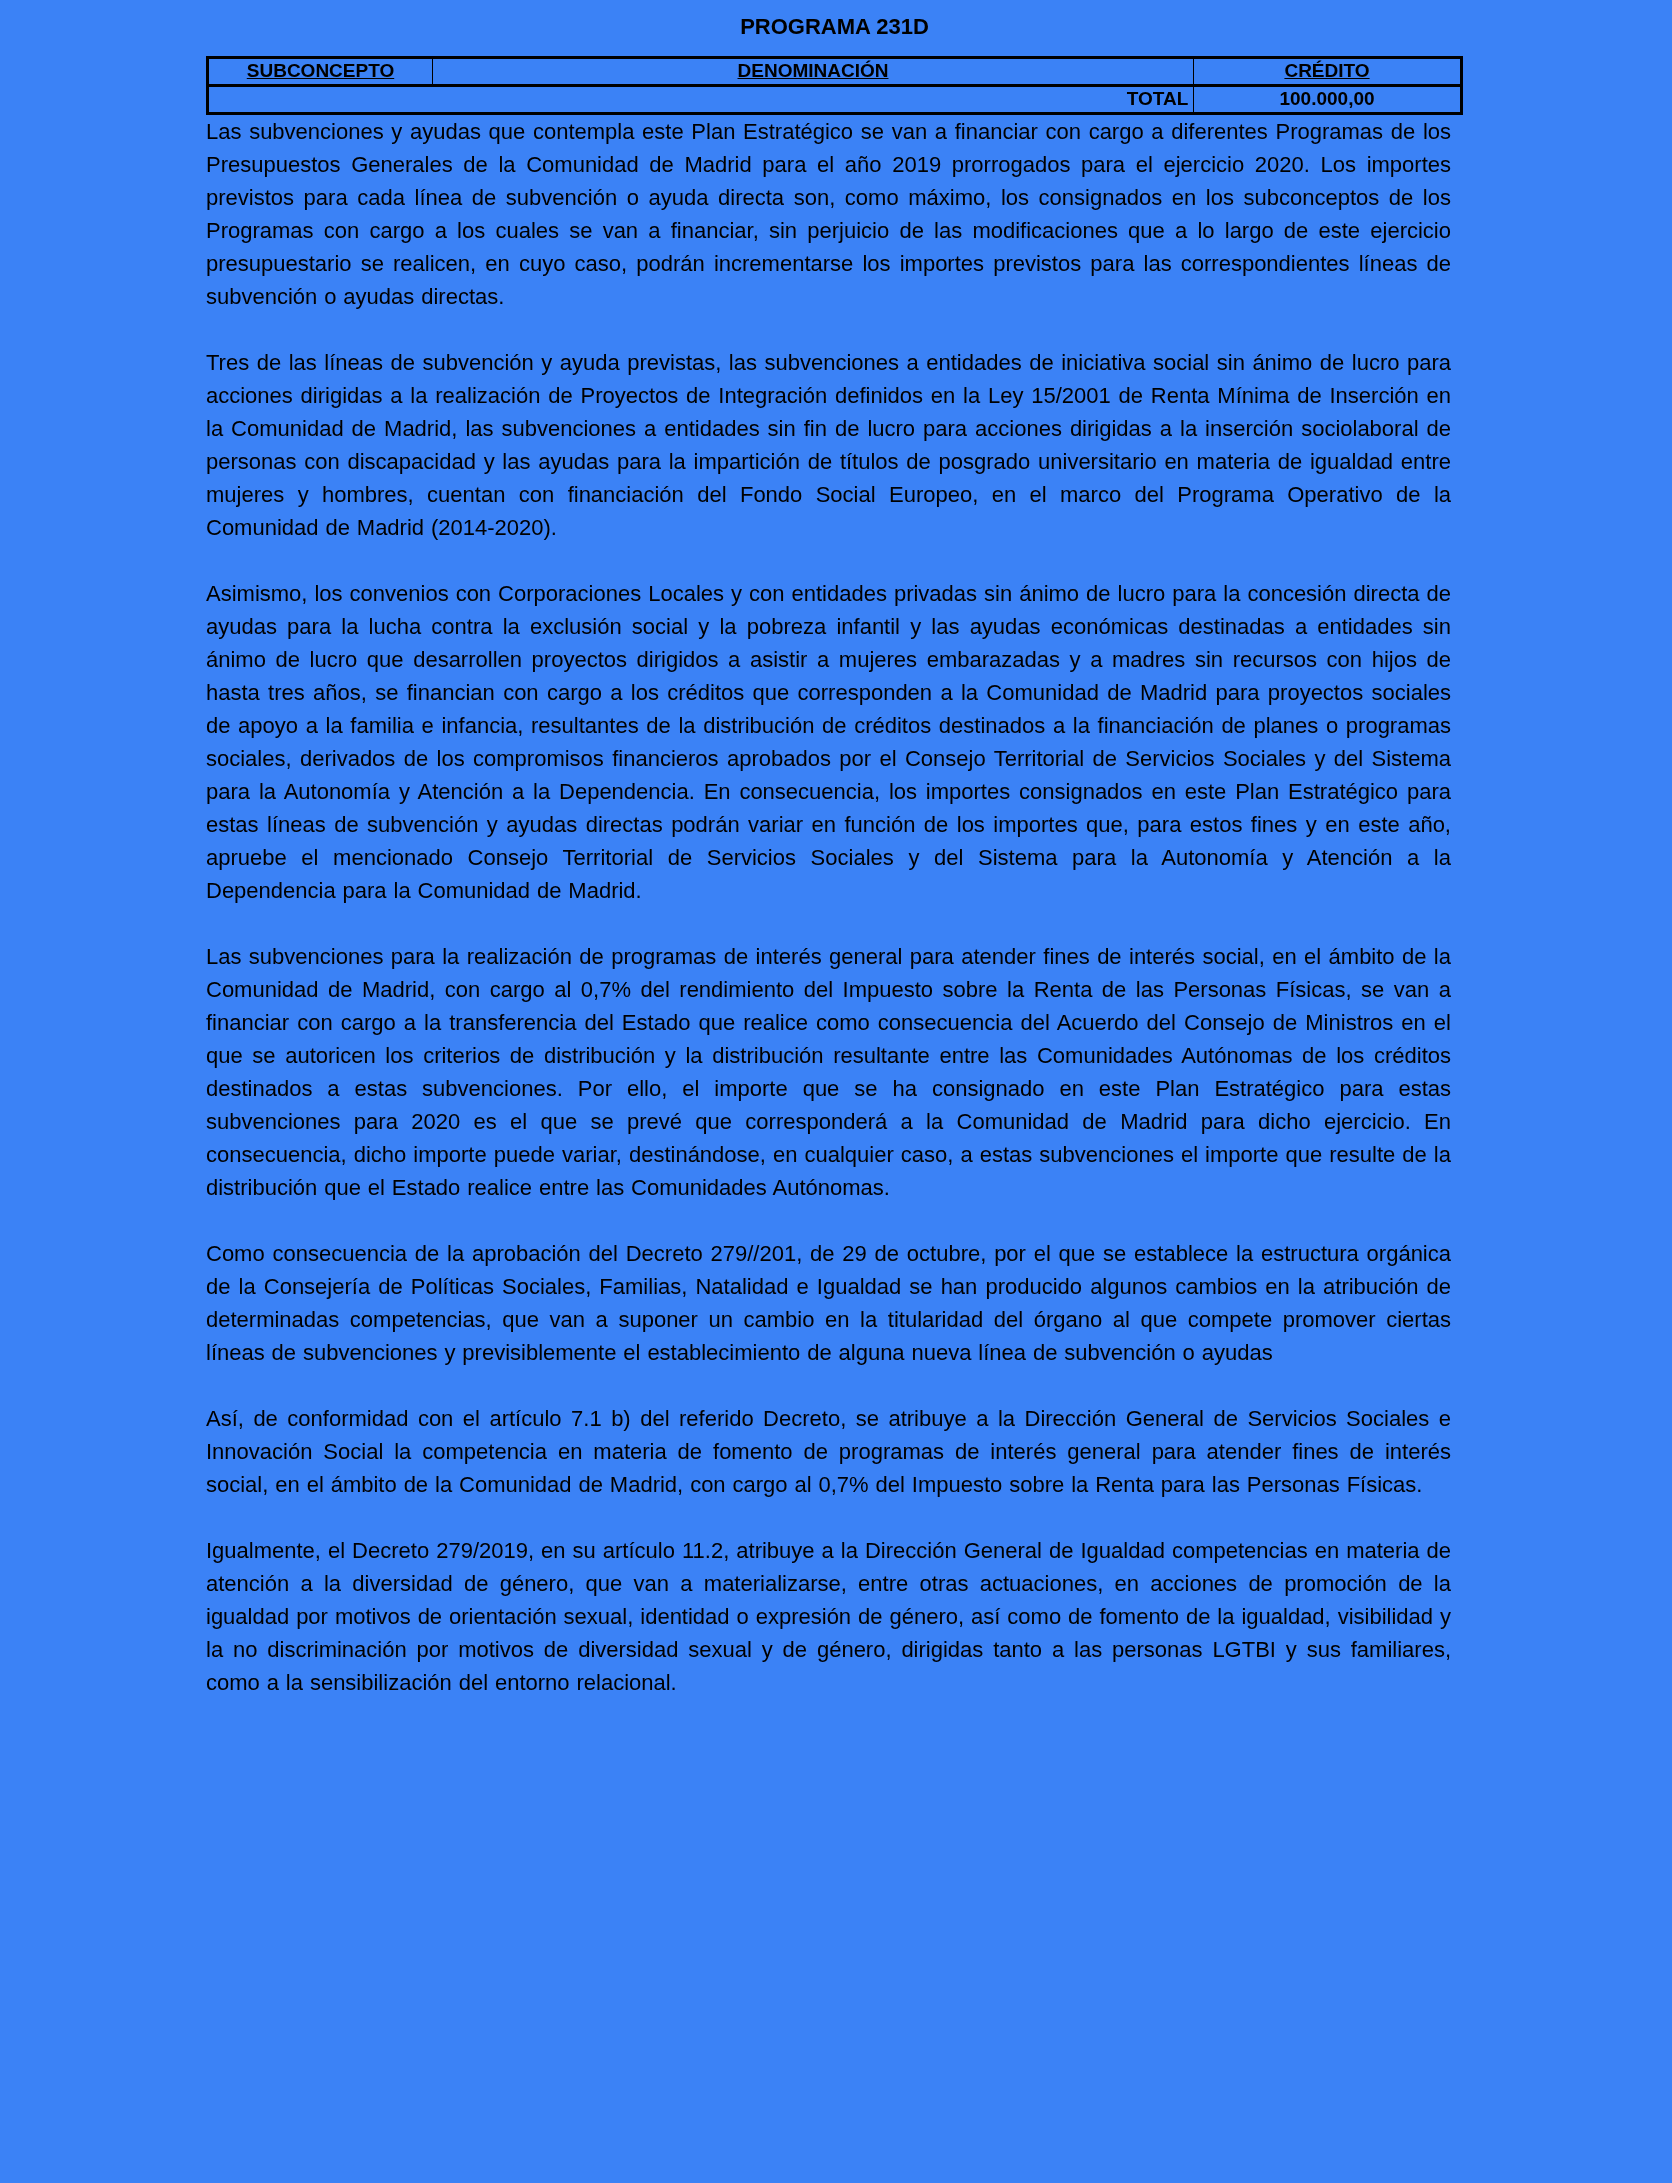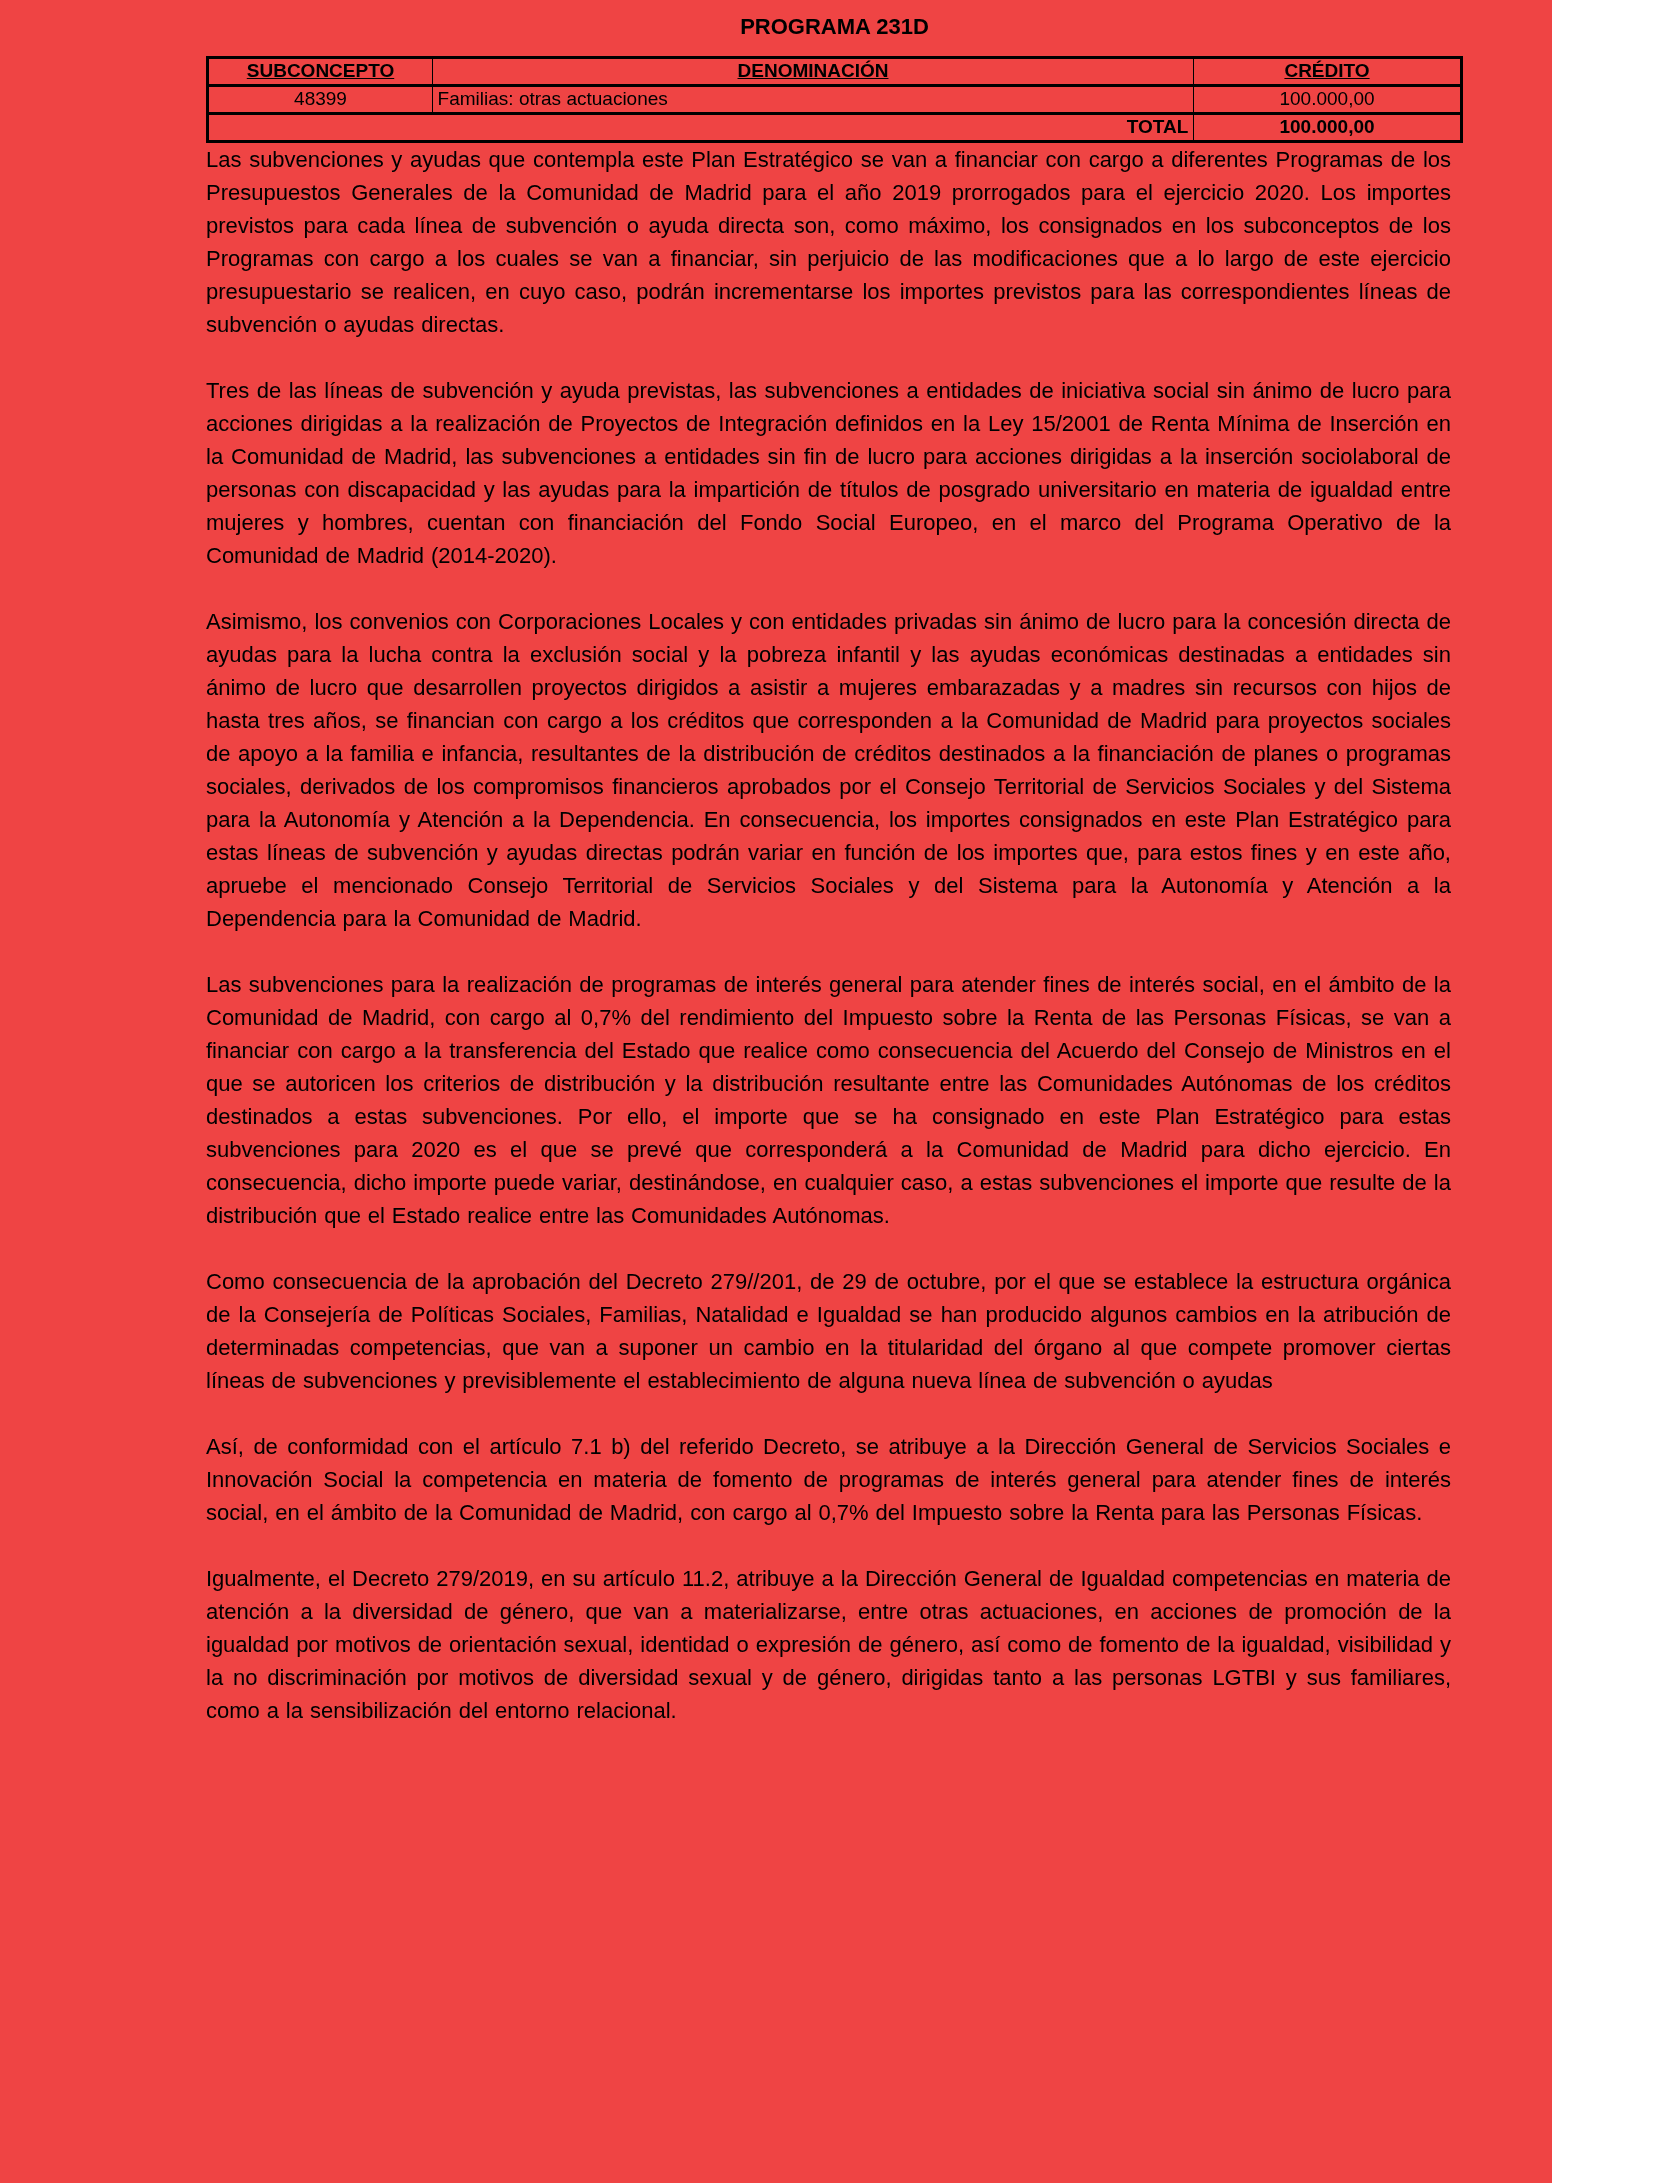--- a/index.html
+++ b/index.html
@@ -12,9 +12,9 @@
   }
   .page {
     position: relative;
-    width: 1552px;
+    width: 1672px;
     height: 2183px;
-    background: #ef4444;
+    background: #3b82f6;
     overflow: hidden;
   }
   .content {

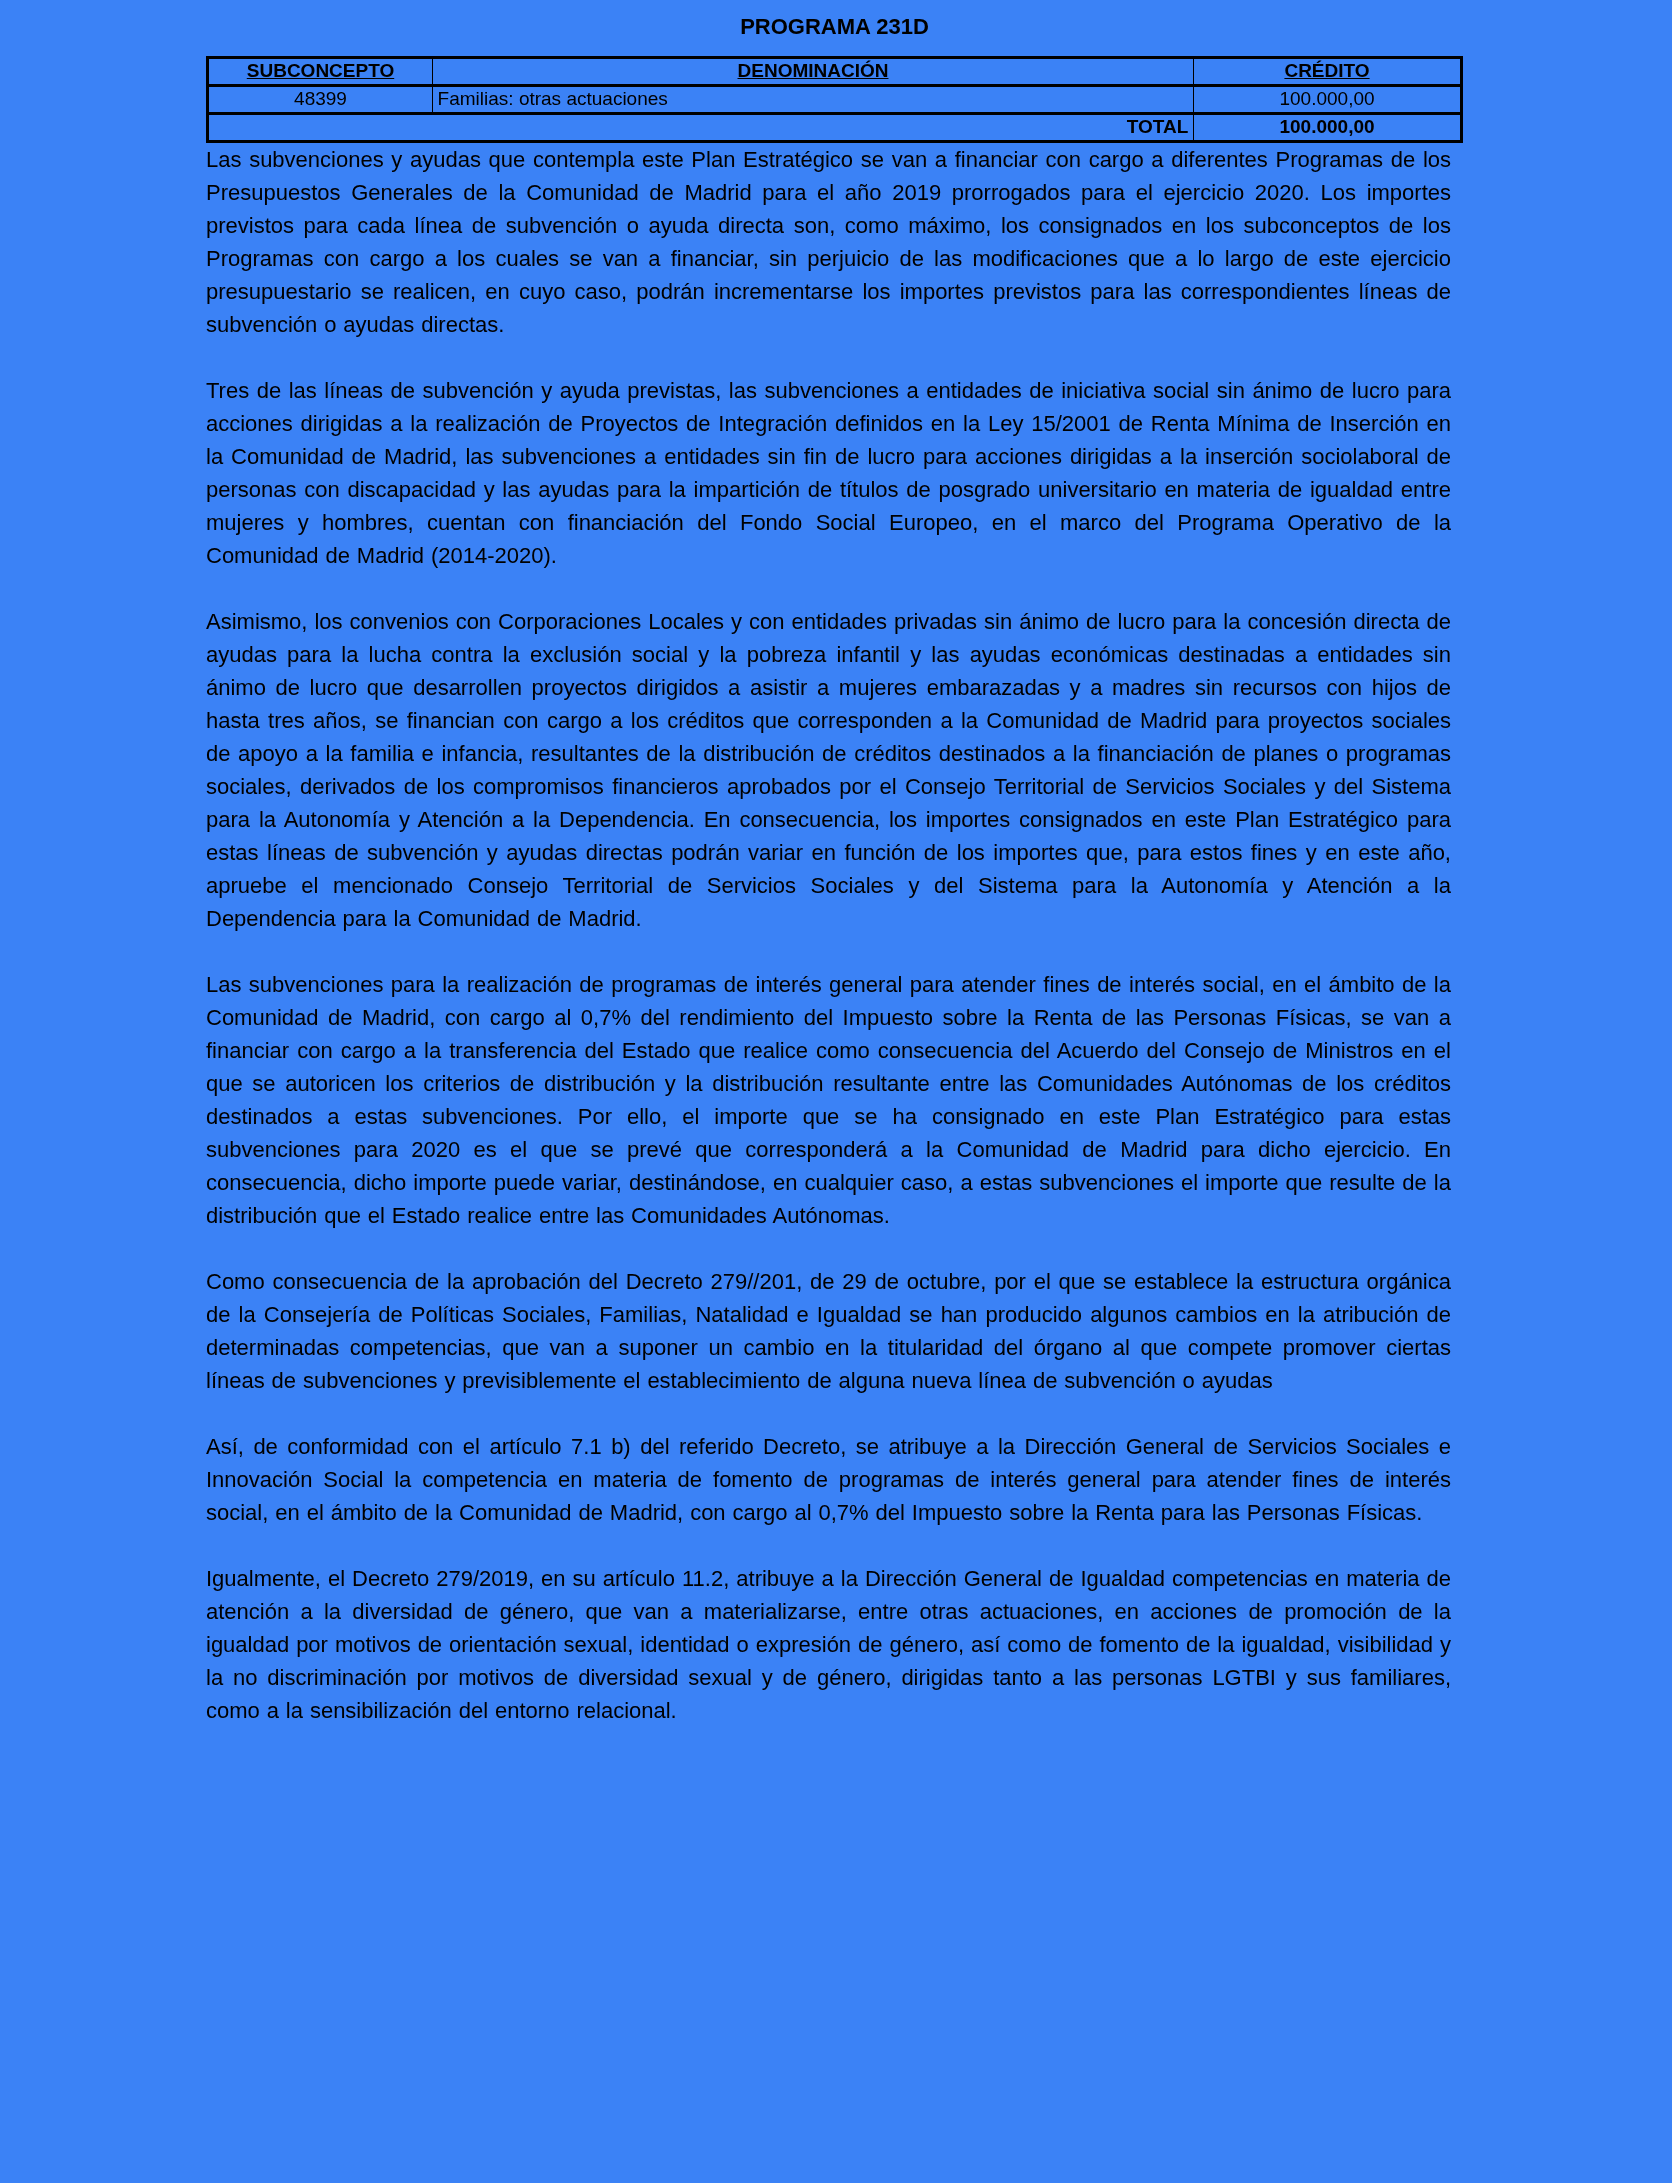--- a/index.html
+++ b/index.html
@@ -96,11 +96,6 @@
       </thead>
       <tbody>
         <tr>
-          <td class="cell-sub">48399</td>
-          <td class="cell-den">Familias: otras actuaciones</td>
-          <td class="cell-cre">100.000,00</td>
-        </tr>
-        <tr>
           <td class="total-label" colspan="2">TOTAL</td>
           <td class="total-value">100.000,00</td>
         </tr>

